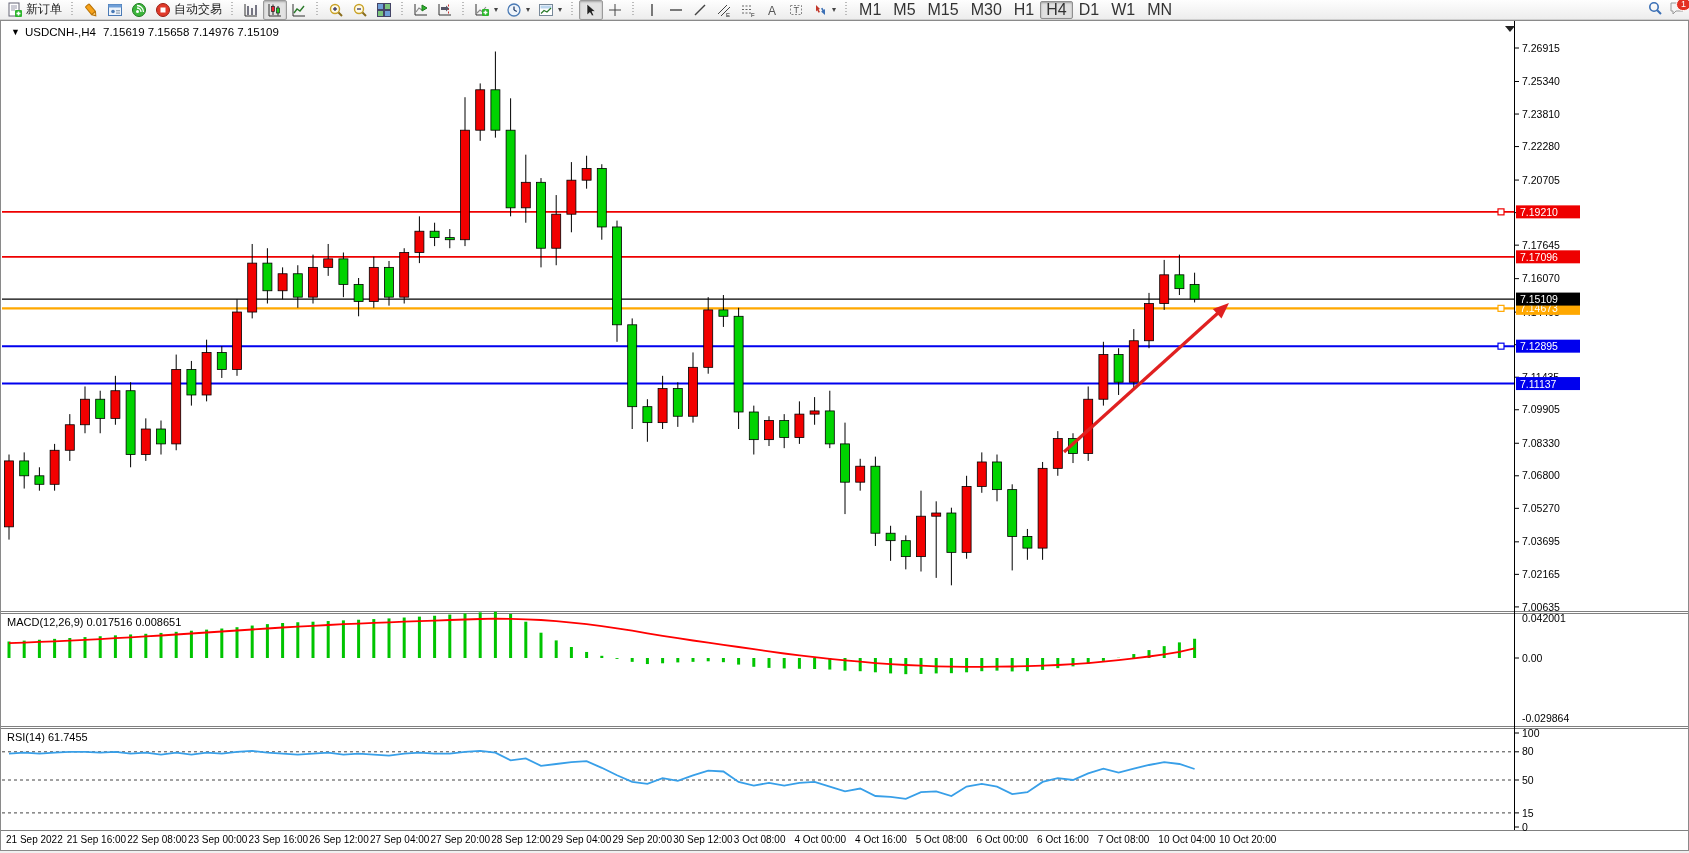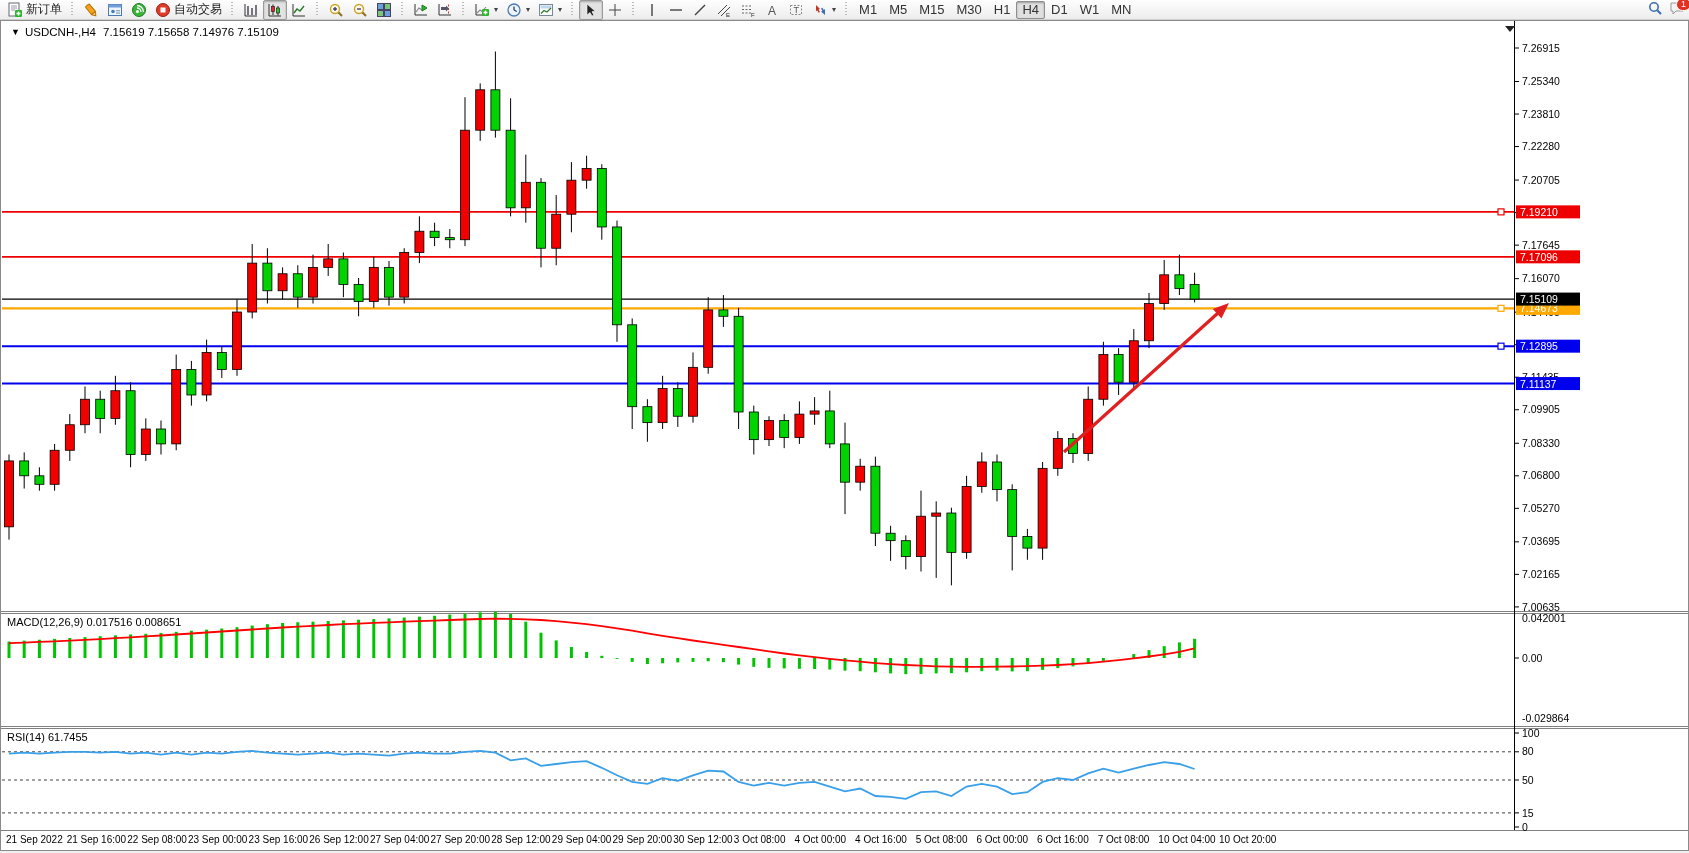--- a/index.html
+++ b/index.html
@@ -17,7 +17,7 @@
   .tbtn.active{border-color:#9a9a9a;background:#e2e2e2;box-shadow:inset 0 1px 2px rgba(0,0,0,.25);}
   .tbtn svg{display:block;}
   .caret{font-size:8px;color:#444;margin-left:1px;}
-  .tf-btn{padding:1px 5px;font-size:13px;color:#333;border:1px solid transparent;height:14px;
+  .tf-btn{padding:1px 5px;font-size:16px;color:#333;border:1px solid transparent;height:14px;
     display:flex;align-items:center;border-radius:2px;}
   .tf-btn.active{border-color:#8f8f8f;background:#e0e0e0;box-shadow:inset 0 1px 2px rgba(0,0,0,.3);}
   .toolbar-right{position:absolute;right:4px;top:0;height:19px;display:flex;align-items:center;gap:6px;}

